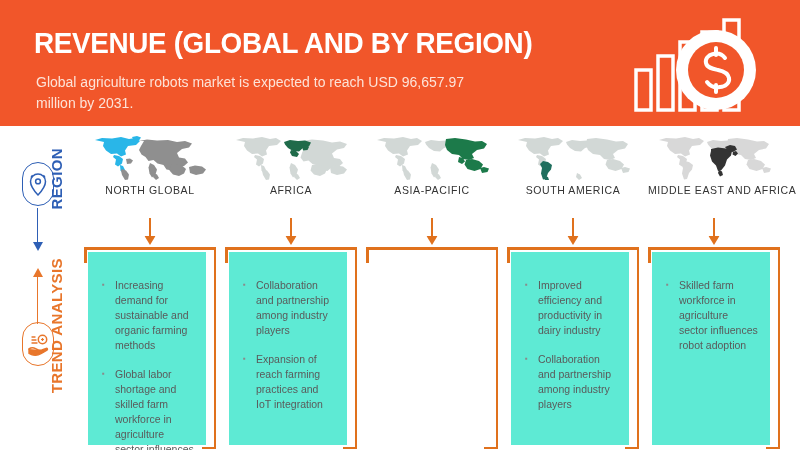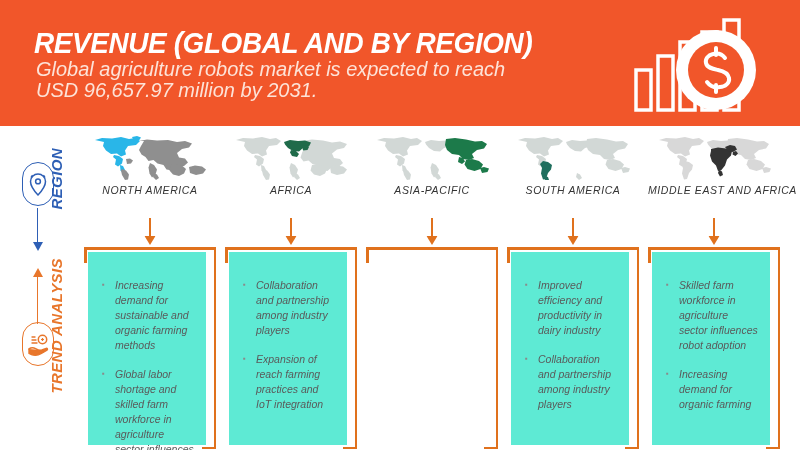--- a/index.html
+++ b/index.html
@@ -9,7 +9,7 @@
     font-family: "Liberation Sans", sans-serif;
     overflow: hidden;
   }
-  #root { position: relative; width: 800px; height: 450px; background: #fff; font-style: italic; }
+  #root { position: relative; width: 800px; height: 450px; background: #fff; }
 
   
   .header {

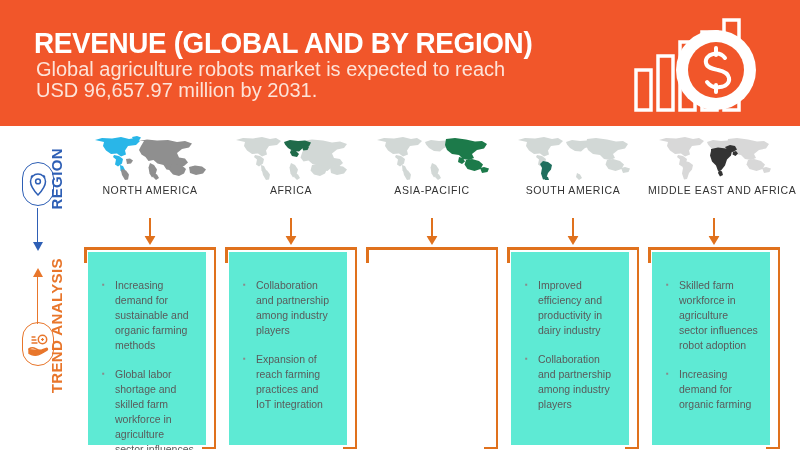--- a/index.html
+++ b/index.html
@@ -25,8 +25,8 @@
     white-space: nowrap;
   }
   .header-sub {
-    position: absolute; left: 36px; top: 59px; width: 470px;
-    font-size: 20px; color: #fde3d8; line-height: 21px; font-weight: 400;
+    position: absolute; left: 36px; top: 72px; width: 470px;
+    font-size: 14px; color: #fde3d8; line-height: 21px; font-weight: 400;
   }
   .header-icon { position: absolute; left: 628px; top: 14px; width: 160px; height: 104px; }
 

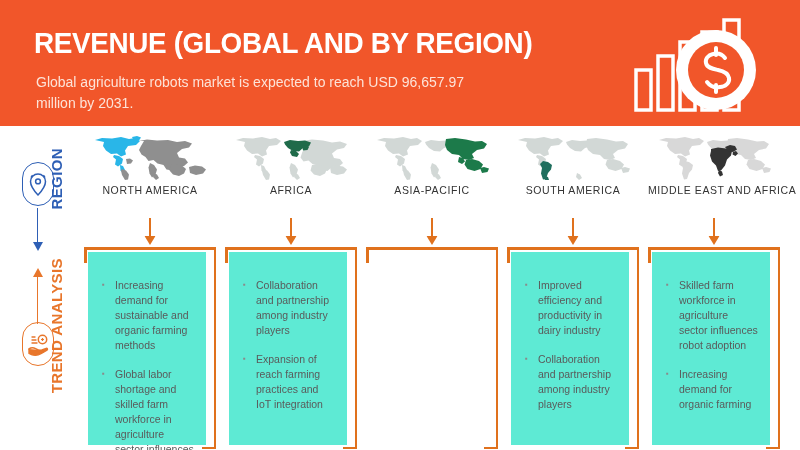--- a/index.html
+++ b/index.html
@@ -167,7 +167,7 @@
         </g>
       </svg>
     </div>
-    <div class="region-name">NORTH AMERICA</div>
+    <div class="region-name">NORTH GLOBAL</div>
     <div class="col-arrow">
       <svg width="11" height="27" viewBox="0 0 11 27">
         <line x1="5.5" y1="0" x2="5.5" y2="19" stroke="#e0711d" stroke-width="2"></line>

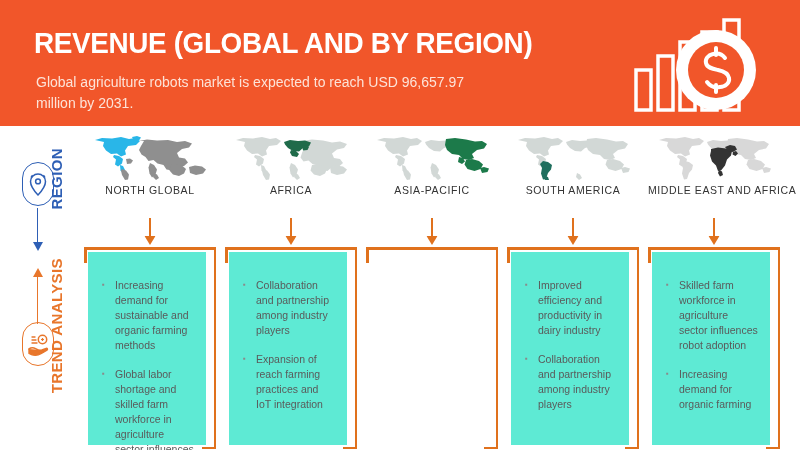--- a/index.html
+++ b/index.html
@@ -339,7 +339,6 @@
       <div class="card">
         <ul class="bullets">
           <li>Skilled farm workforce in agriculture sector influences robot adoption</li>
-          <li>Increasing demand for organic farming</li>
         </ul>
       </div>
     </div>

